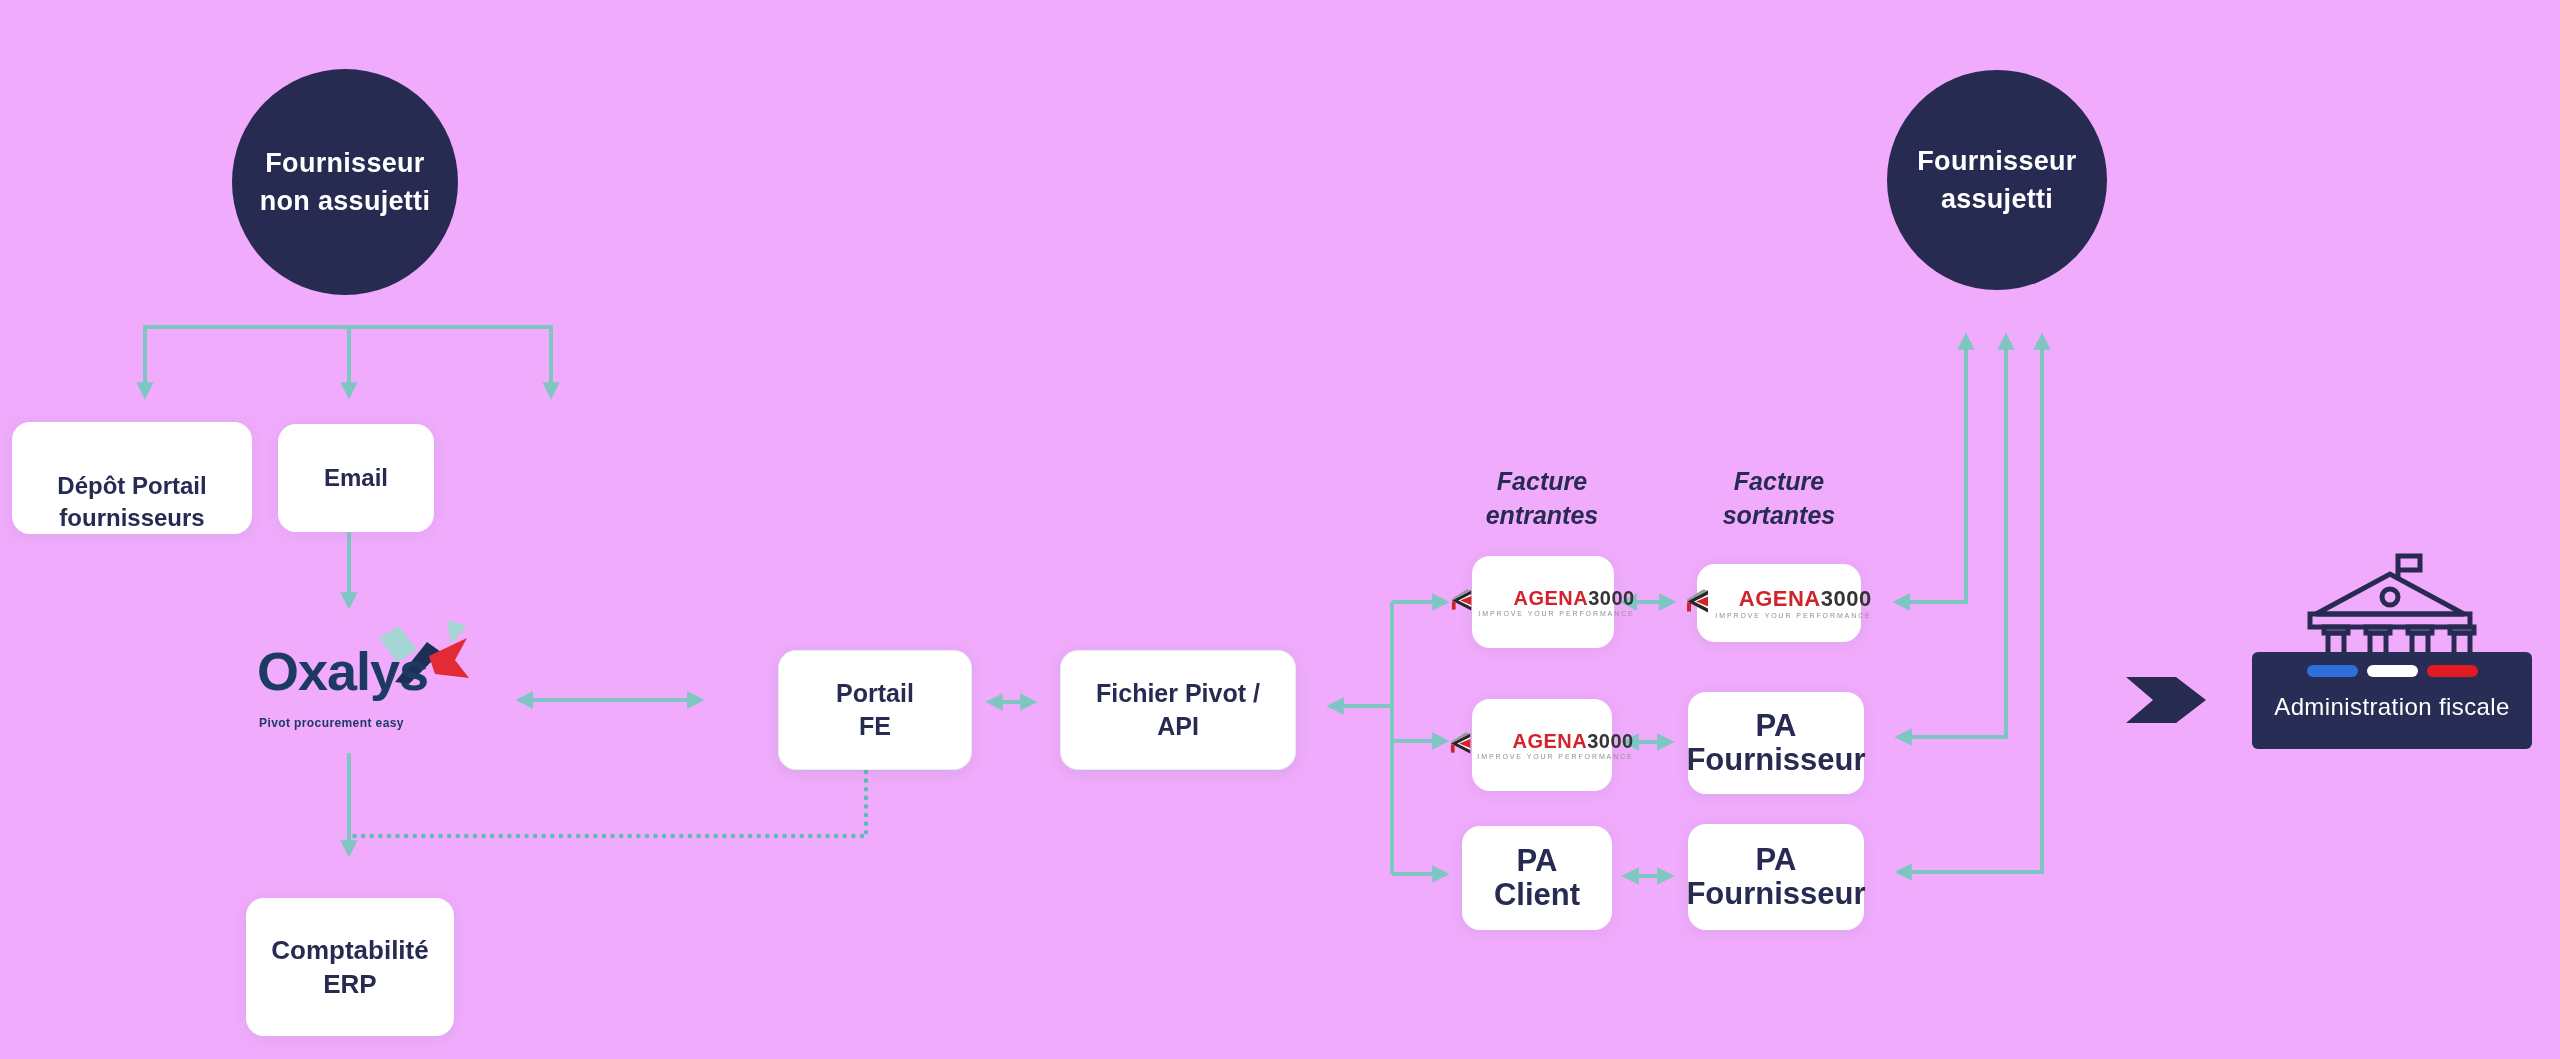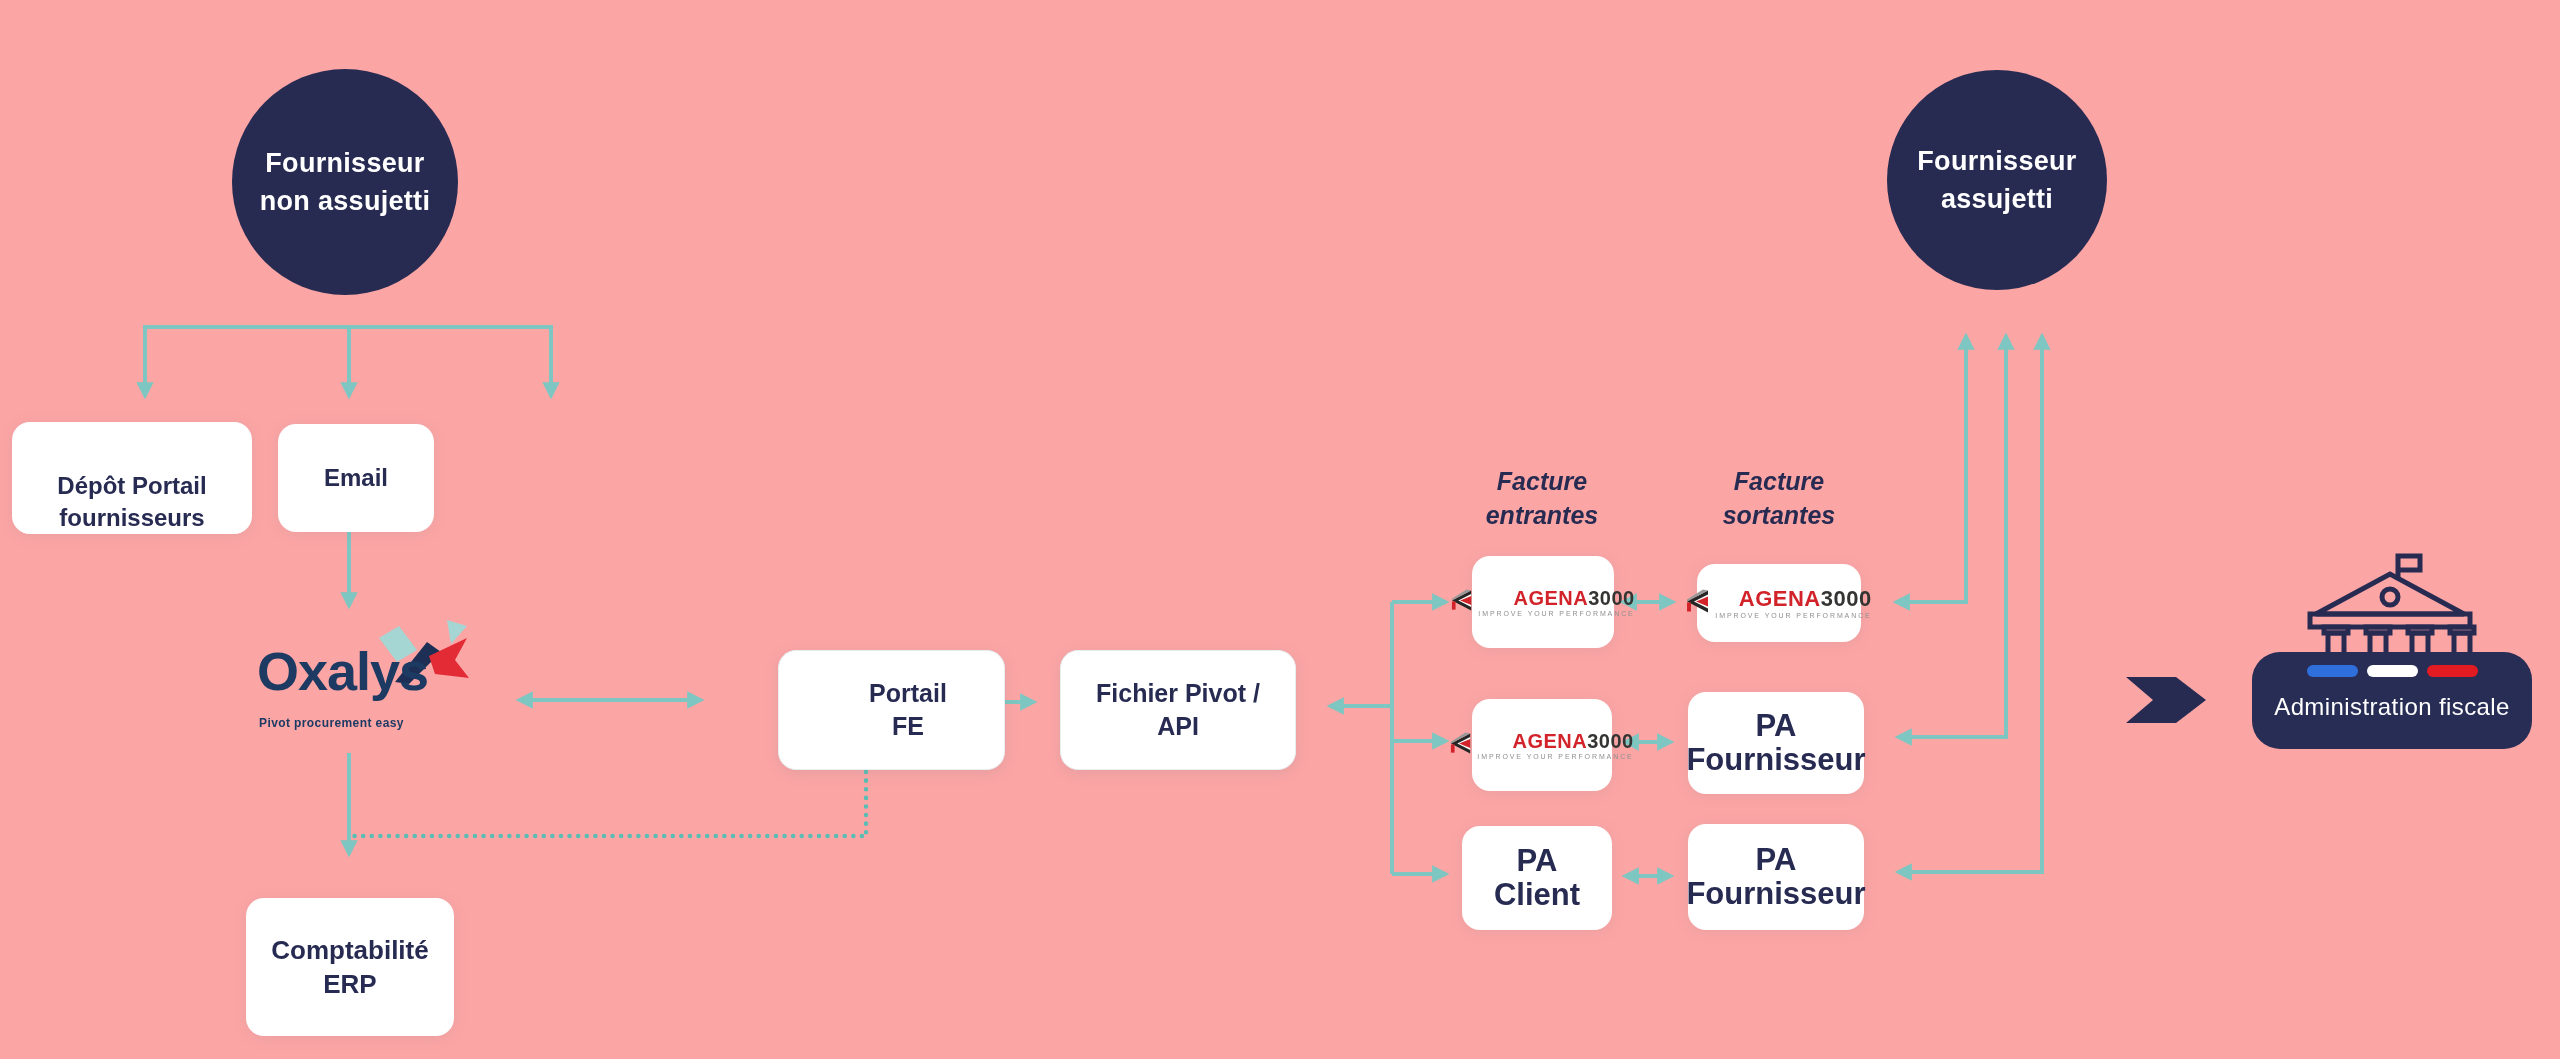--- a/index.html
+++ b/index.html
@@ -4,7 +4,7 @@
 <style>
   html,body{margin:0;padding:0;background:#fff;}
   body{font-family:"Liberation Sans", sans-serif;}
-  .canvas{position:relative;width:2560px;height:1059px;background:#fca5a5;overflow:hidden;}
+  .canvas{position:relative;width:2560px;height:1059px;background:#f0abfc;overflow:hidden;}
   .connectors{position:absolute;left:0;top:0;z-index:1;}
   .node{position:absolute;z-index:2;}
   .circle{border-radius:50%;background:#272b52;color:#fff;display:flex;flex-direction:column;

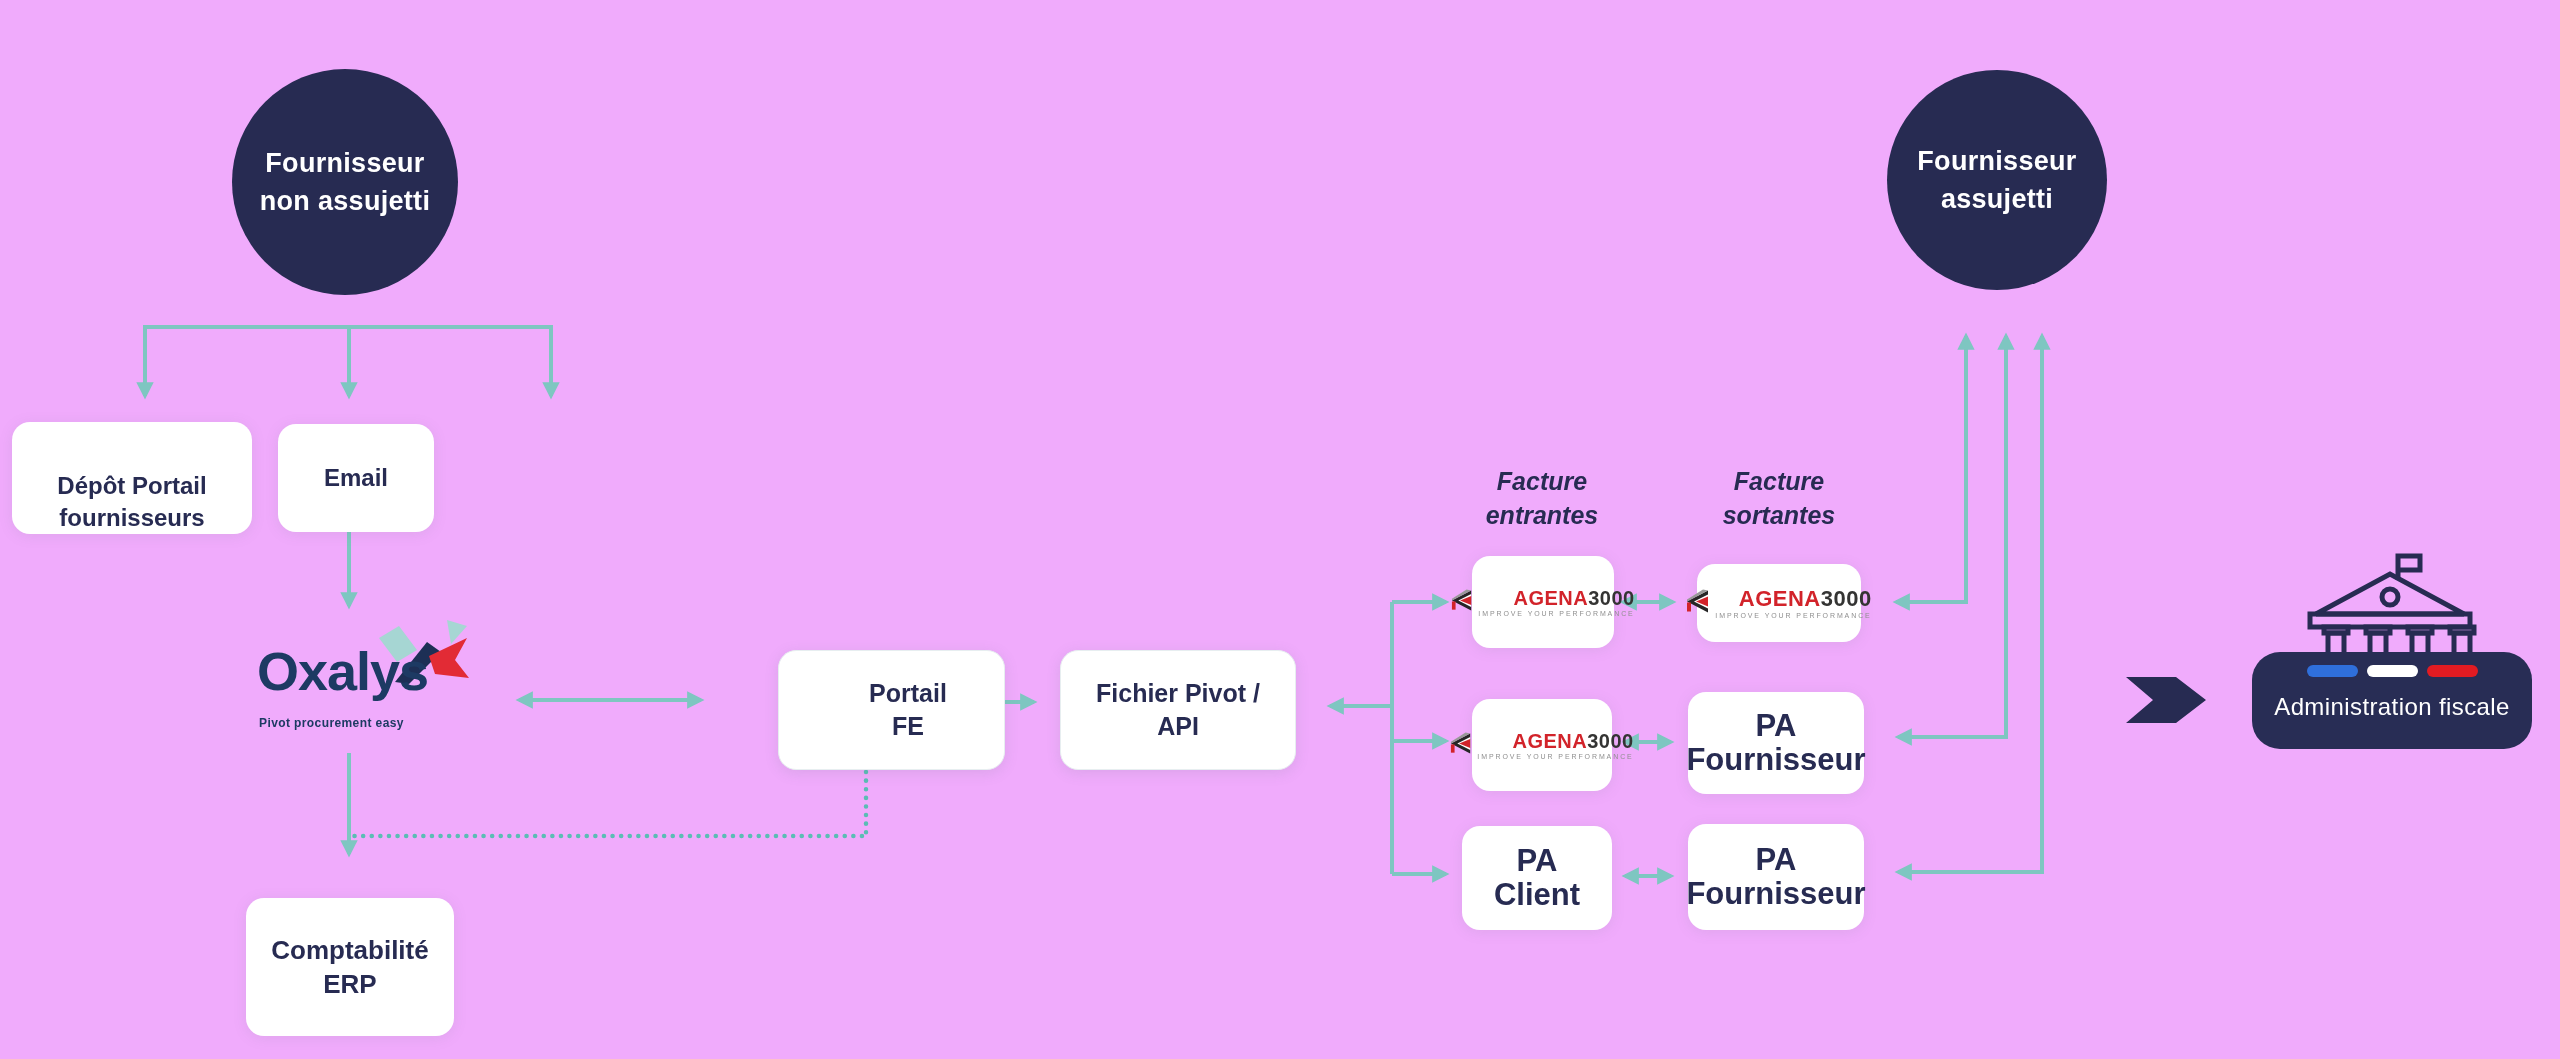--- a/index.html
+++ b/index.html
@@ -116,7 +116,7 @@
     </div>
   </div>
 
-  <div class="node card framed" style="left:778px;top:650px;width:192px;height:118px;padding-left:33px;">
+  <div class="node card framed" style="left:778px;top:650px;width:192px;height:118px;">
     <div class="lbl fs25">
       <span>Portail</span>
       <span>FE</span>

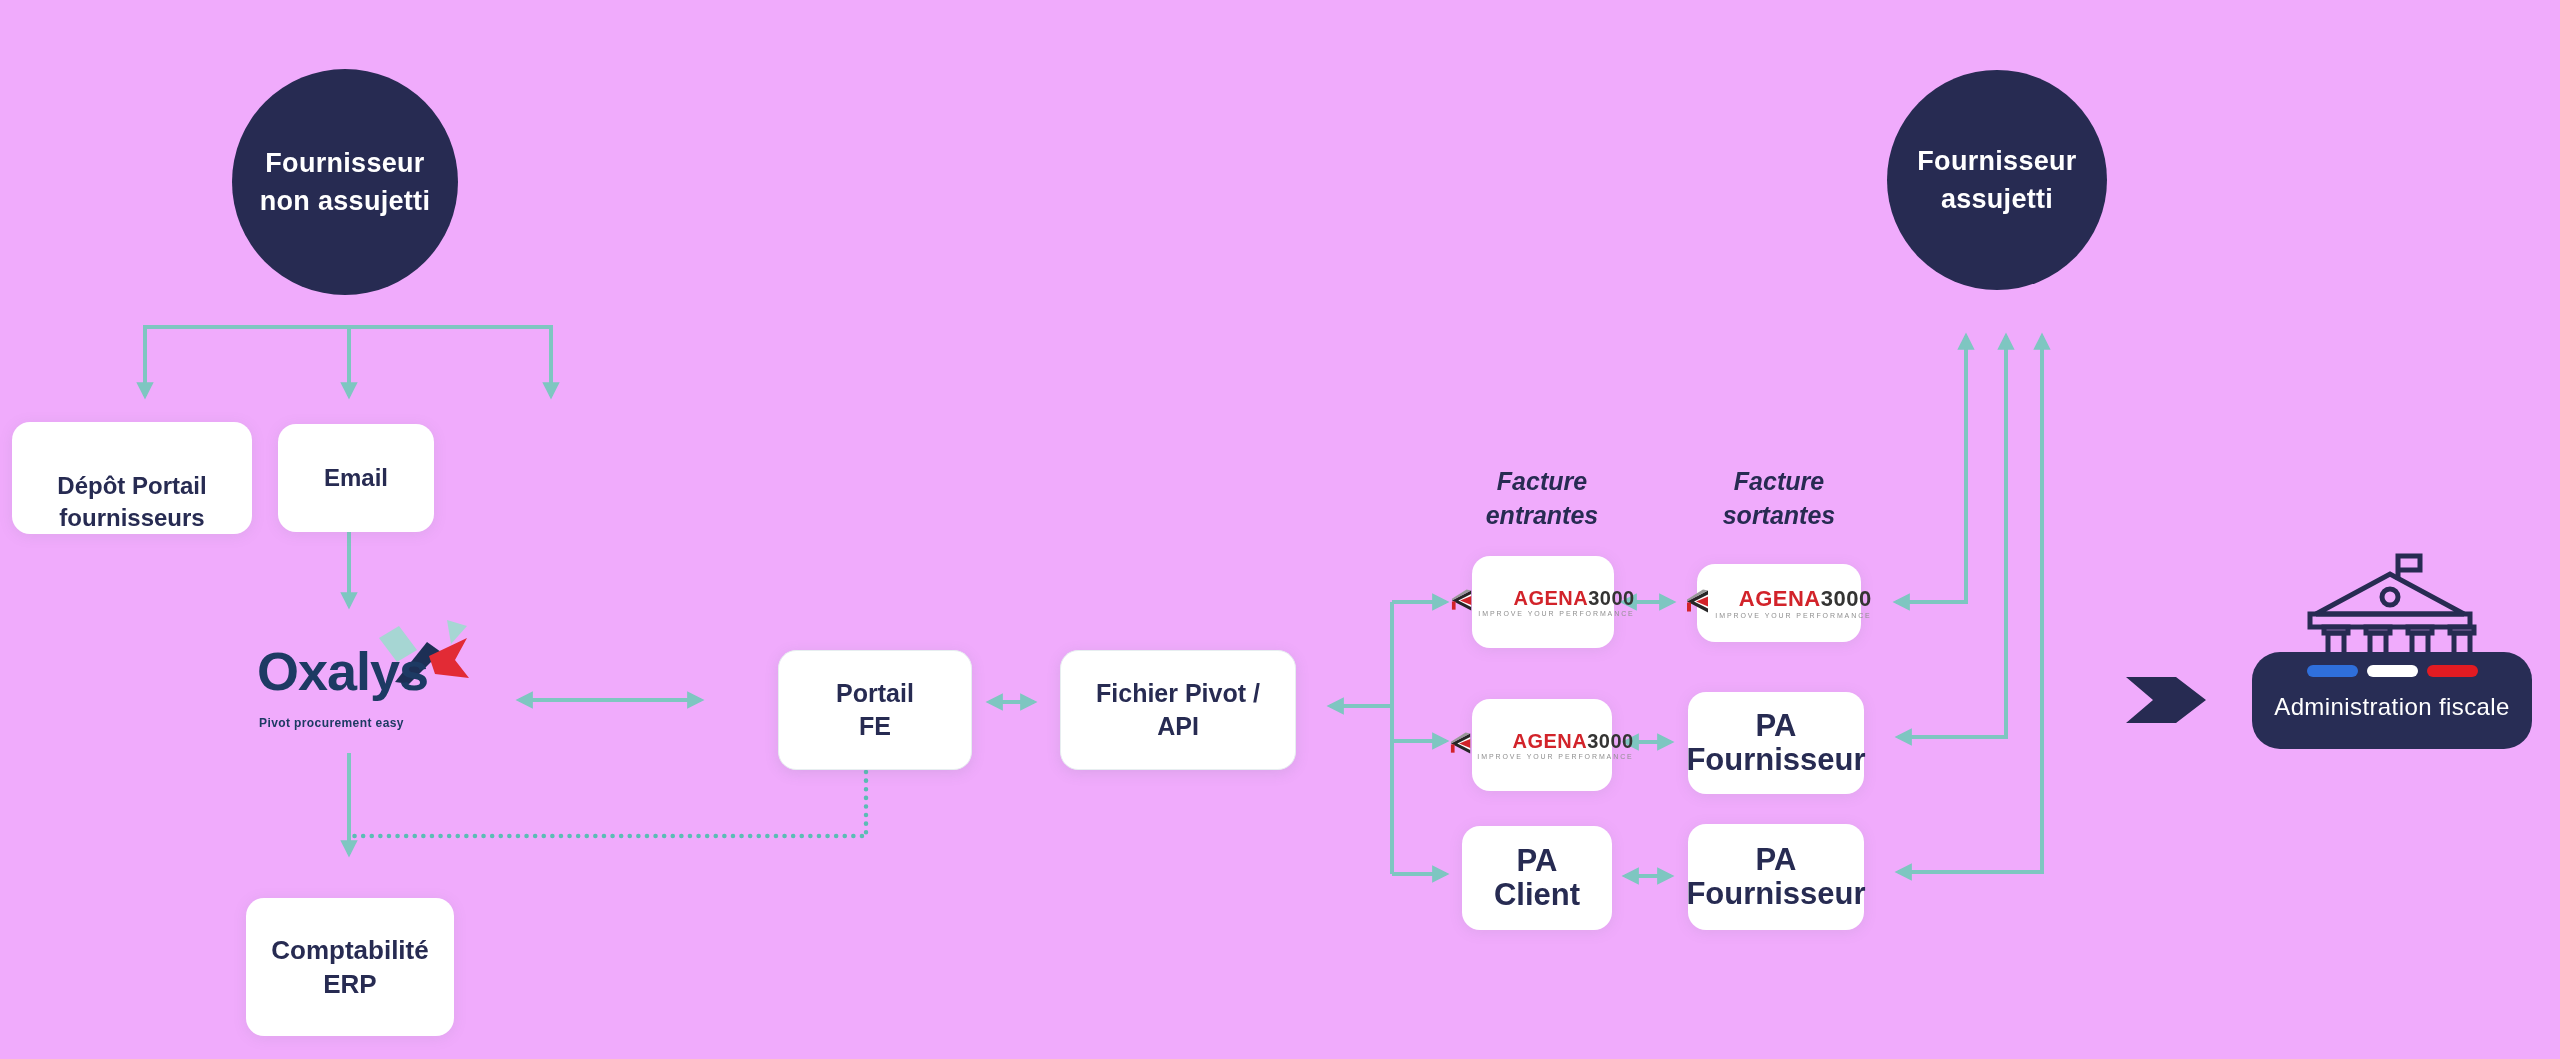--- a/index.html
+++ b/index.html
@@ -35,7 +35,7 @@
   .agena .tag{font-size:7px;color:#8f8f8f;letter-spacing:1.9px;margin-top:2px;white-space:nowrap;}
   .agena.lg .brand{font-size:22px;line-height:22px;}
   
-  .admin-box{background:#282d55;border-radius:28px;display:flex;flex-direction:column;align-items:center;padding-top:13px;}
+  .admin-box{background:#282d55;border-radius:6px;display:flex;flex-direction:column;align-items:center;padding-top:13px;}
   .pills{display:flex;gap:9px;}
   .pill{width:51px;height:12px;border-radius:6px;}
   .pill.b{background:#2f6fdb;}

